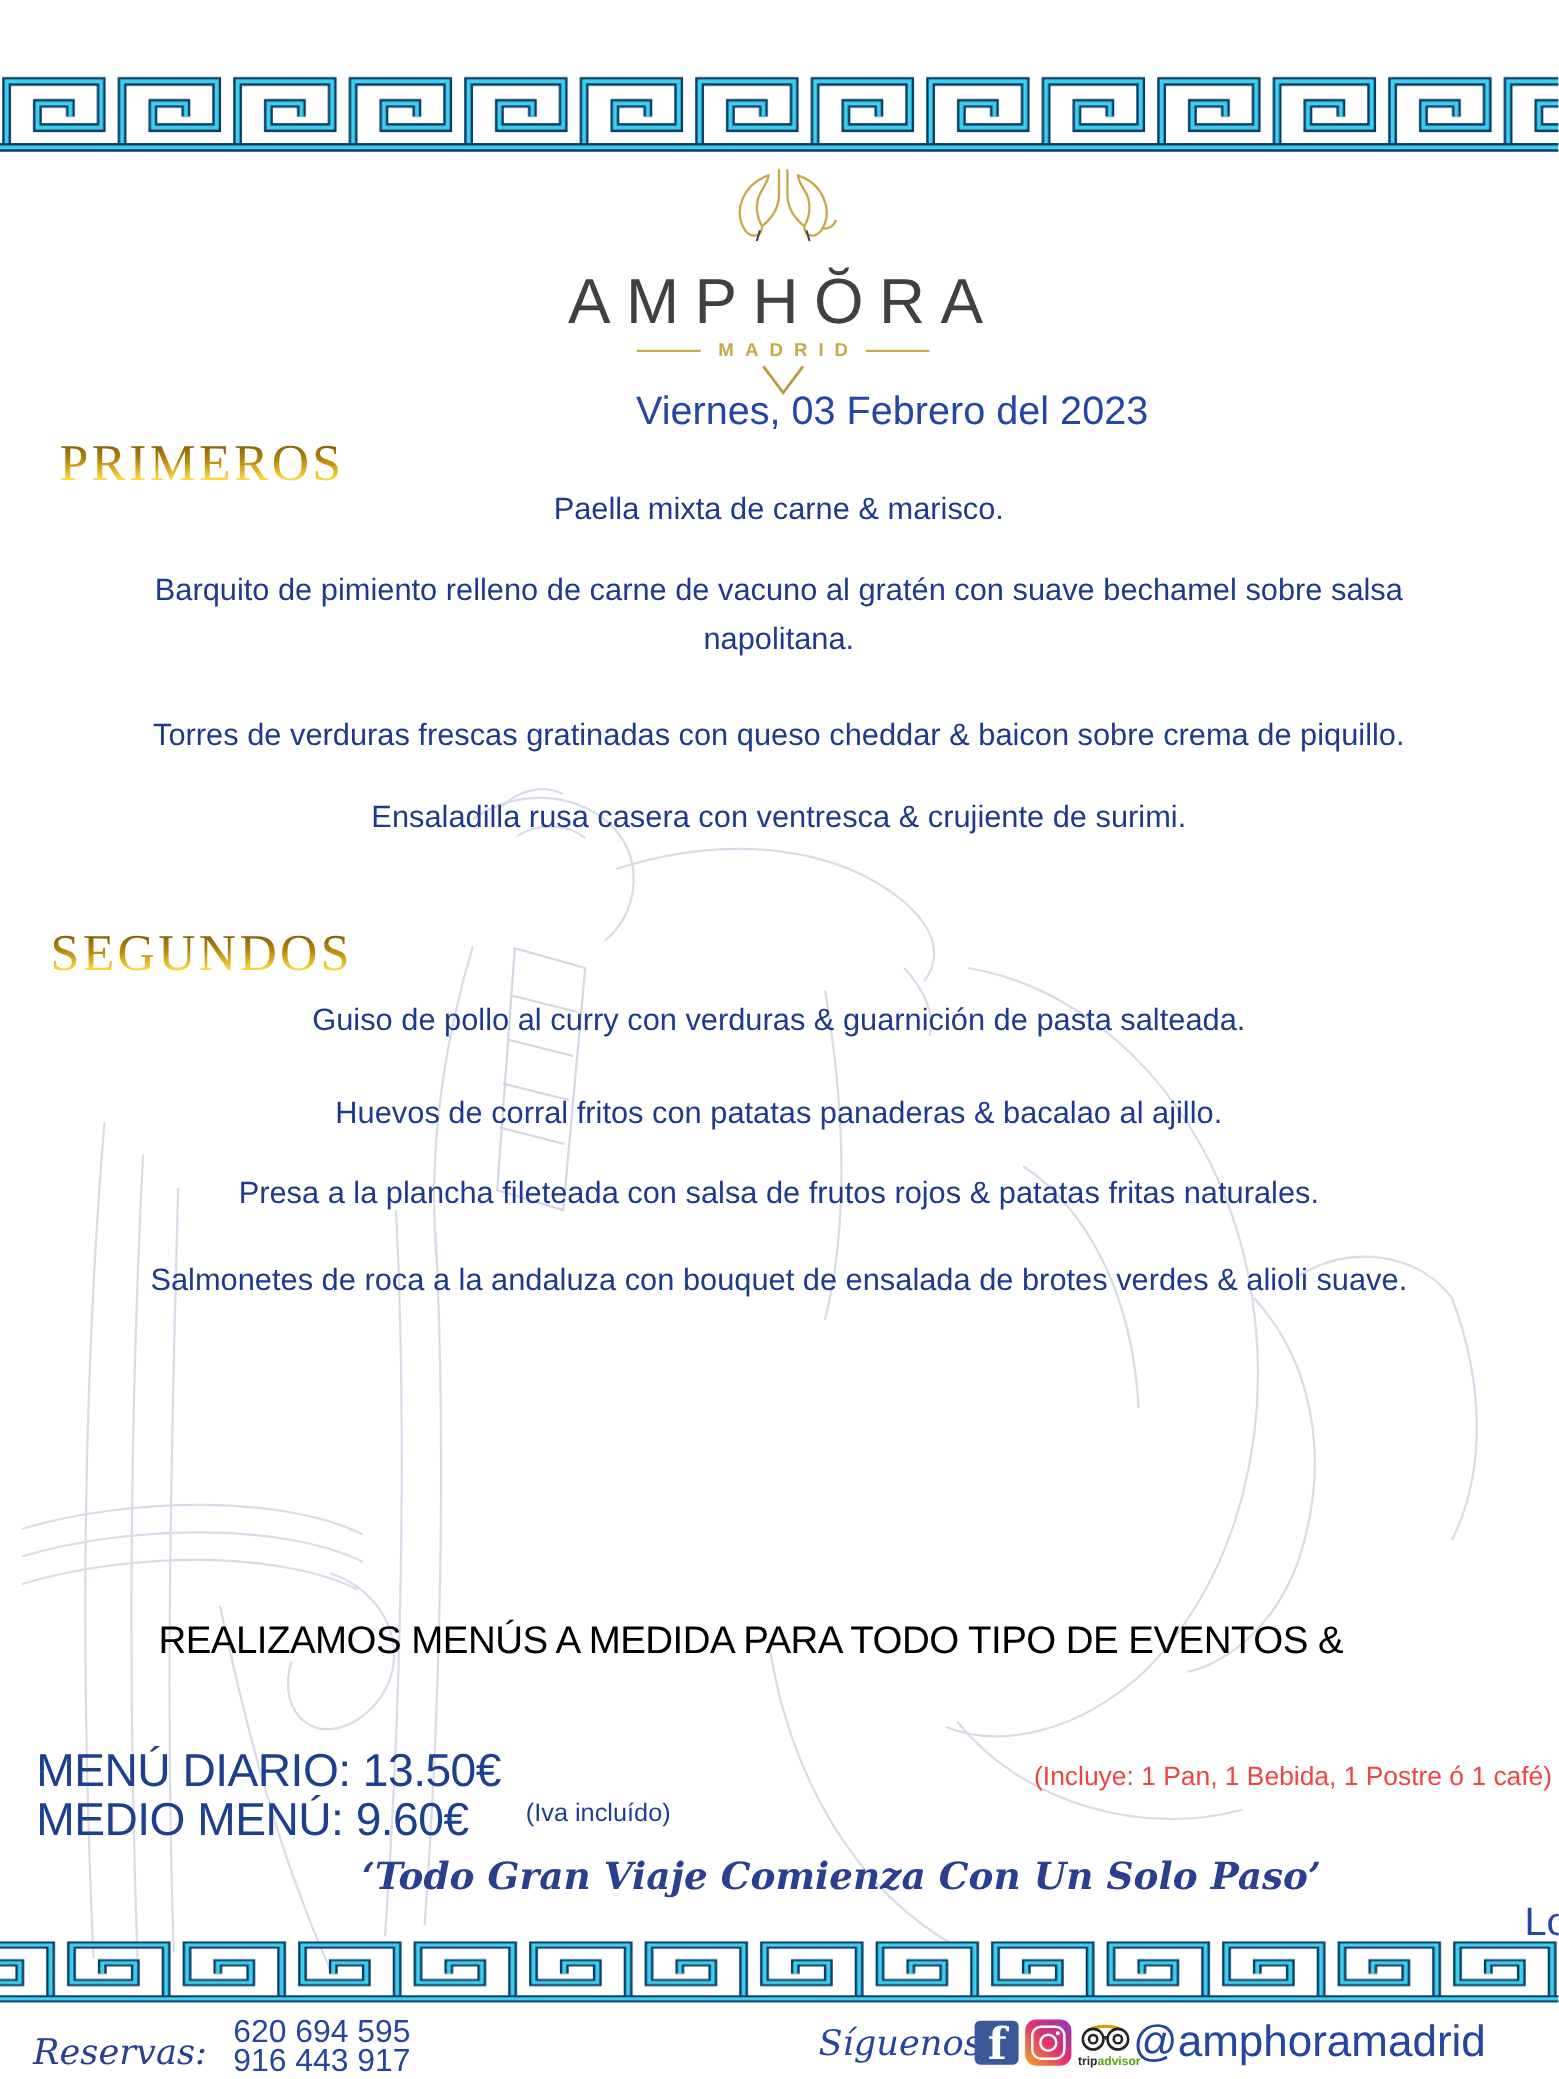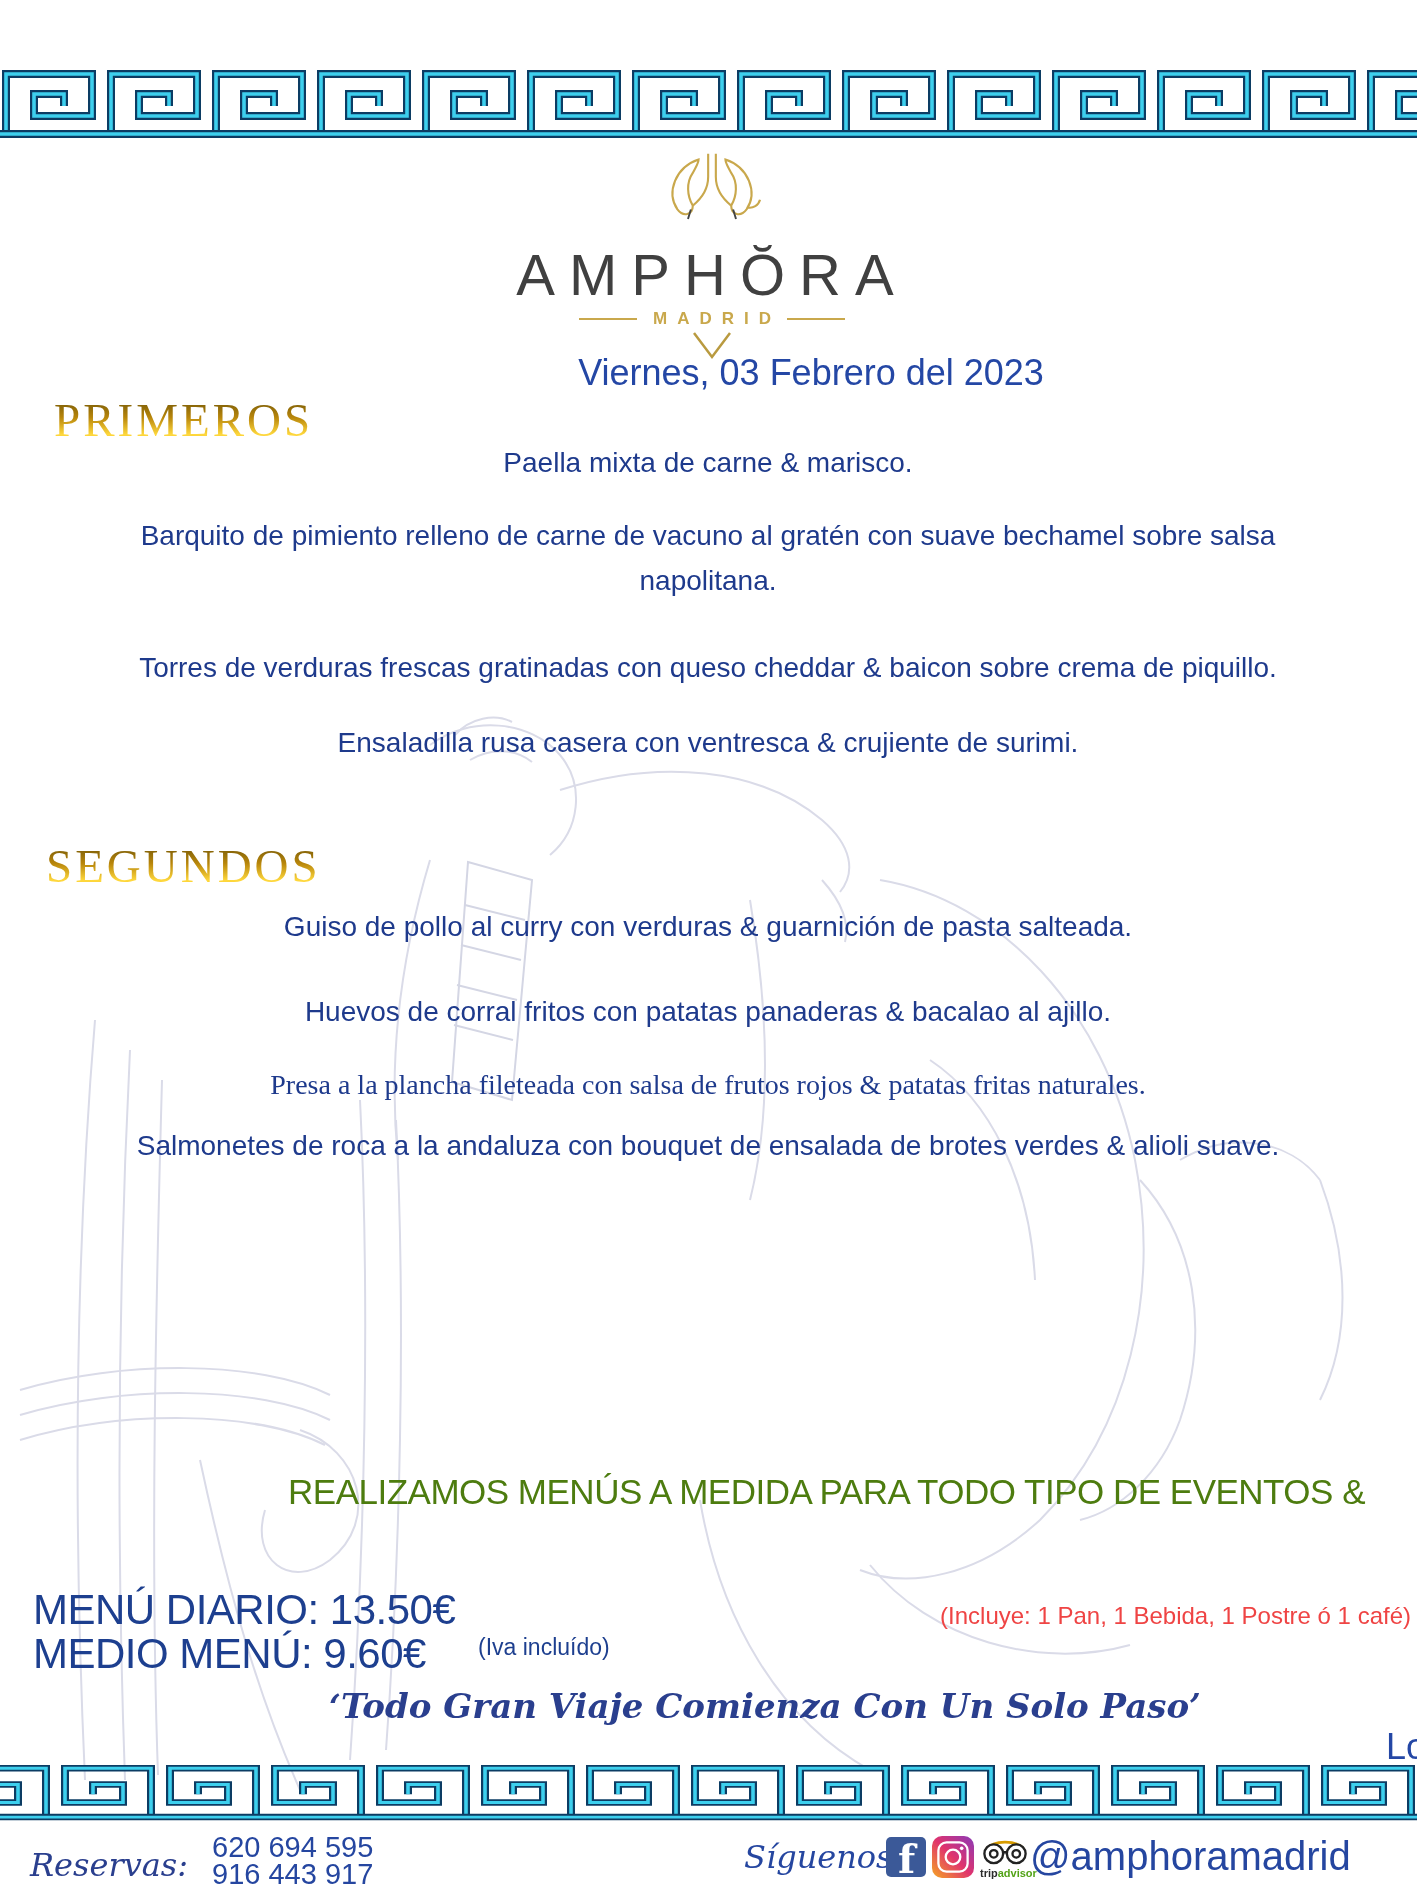--- a/index.html
+++ b/index.html
@@ -46,7 +46,7 @@
   #p-item-2{margin-bottom:30px;}
   #s-item-0{margin-bottom:40px;}
   #s-item-1{margin-bottom:28px;}
-  #s-item-2{margin-bottom:16px;font-family:Liberation Serif, serif;}
+  #s-item-2{margin-bottom:34px;}
   
   #notice{left:0;top:1468px;width:1365px;text-align:right;z-index:3;
           color:#4d7c0f;font-size:35px;line-height:48px;letter-spacing:-0.5px;}

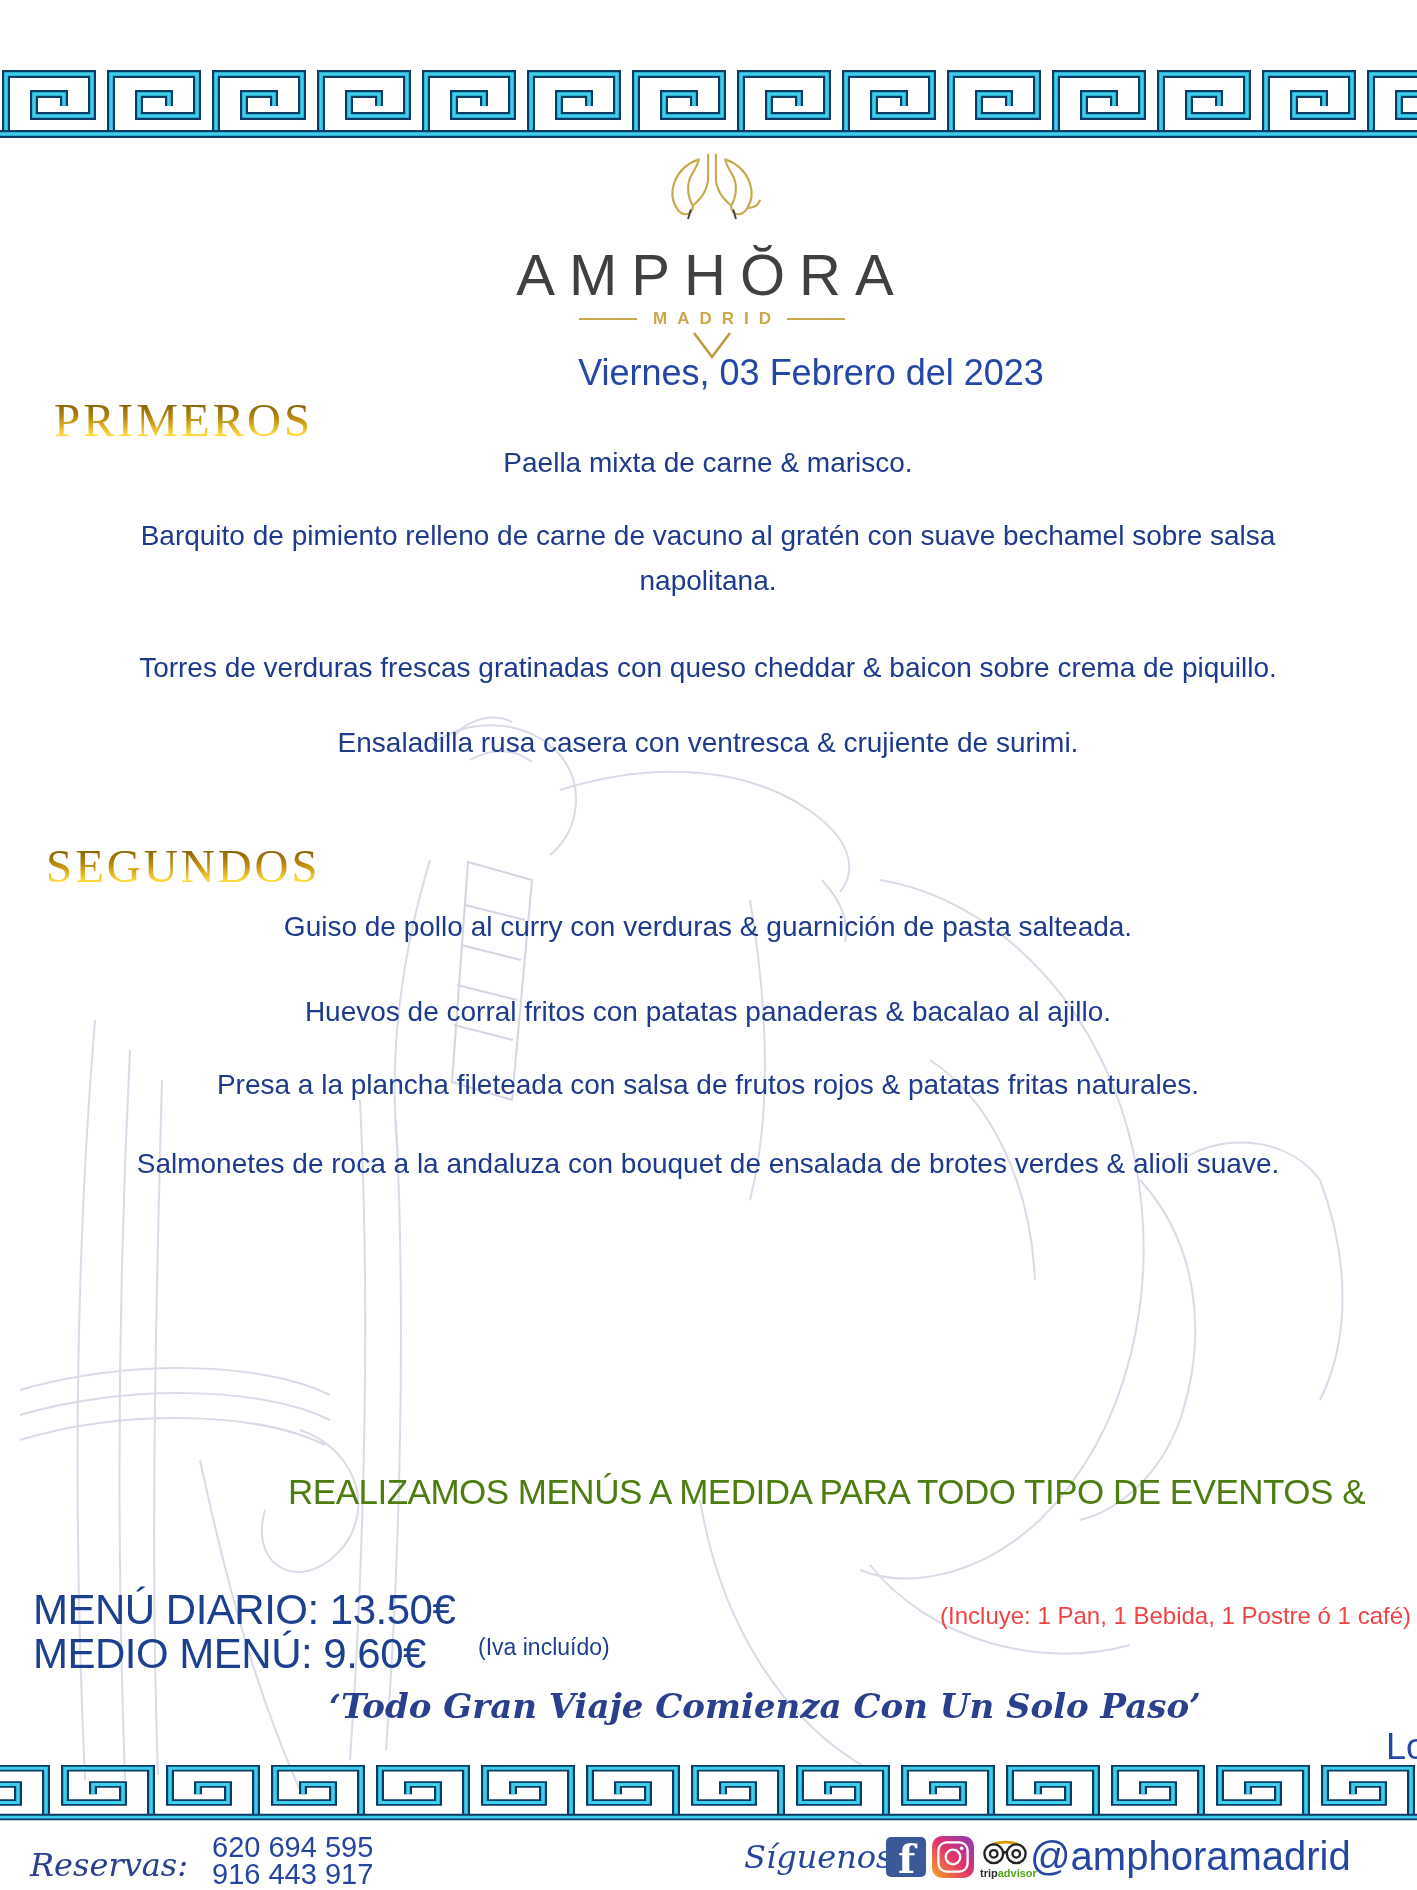--- a/index.html
+++ b/index.html
@@ -48,8 +48,8 @@
   #s-item-1{margin-bottom:28px;}
   #s-item-2{margin-bottom:34px;}
   
-  #notice{left:0;top:1468px;width:1365px;text-align:right;z-index:3;
-          color:#4d7c0f;font-size:35px;line-height:48px;letter-spacing:-0.5px;}
+  #notice{left:0;top:1468px;width:1365px;text-align:center;z-index:3;
+          color:#000000;font-size:35px;line-height:48px;letter-spacing:-0.5px;}
   
   .price-line{color:#1d3f8f;font-size:42px;letter-spacing:-0.5px;z-index:3;white-space:nowrap;}
   #menu-diario{left:33px;top:1586px;}

